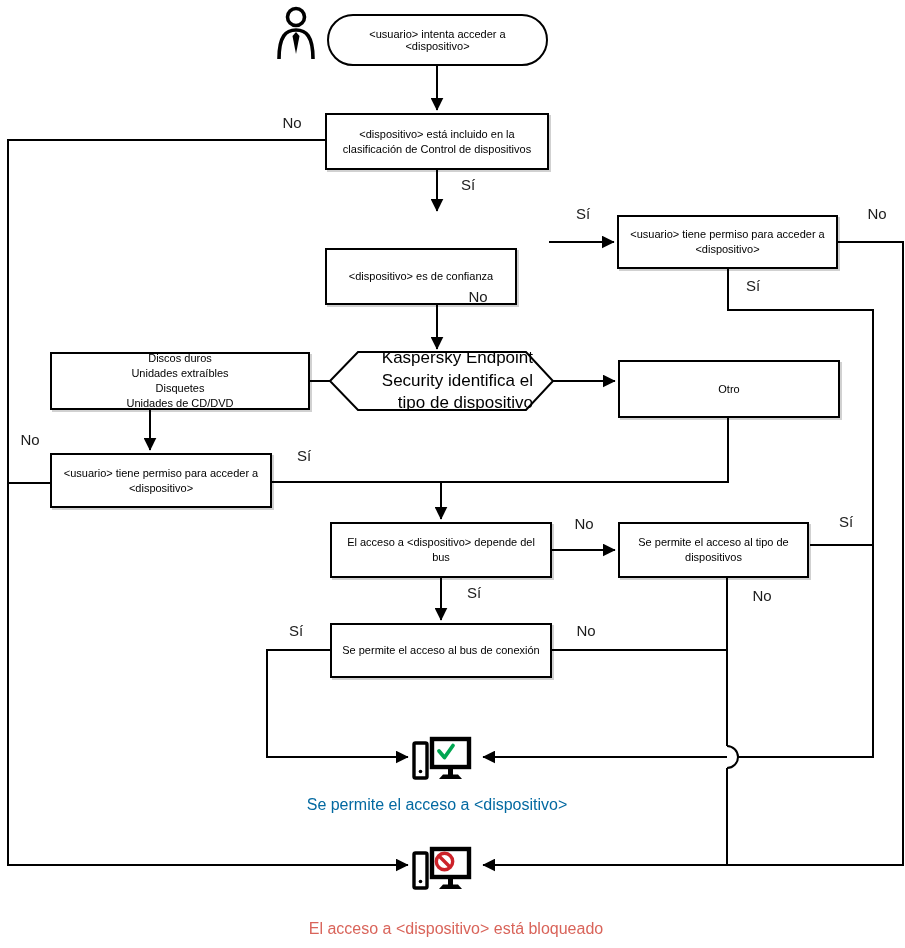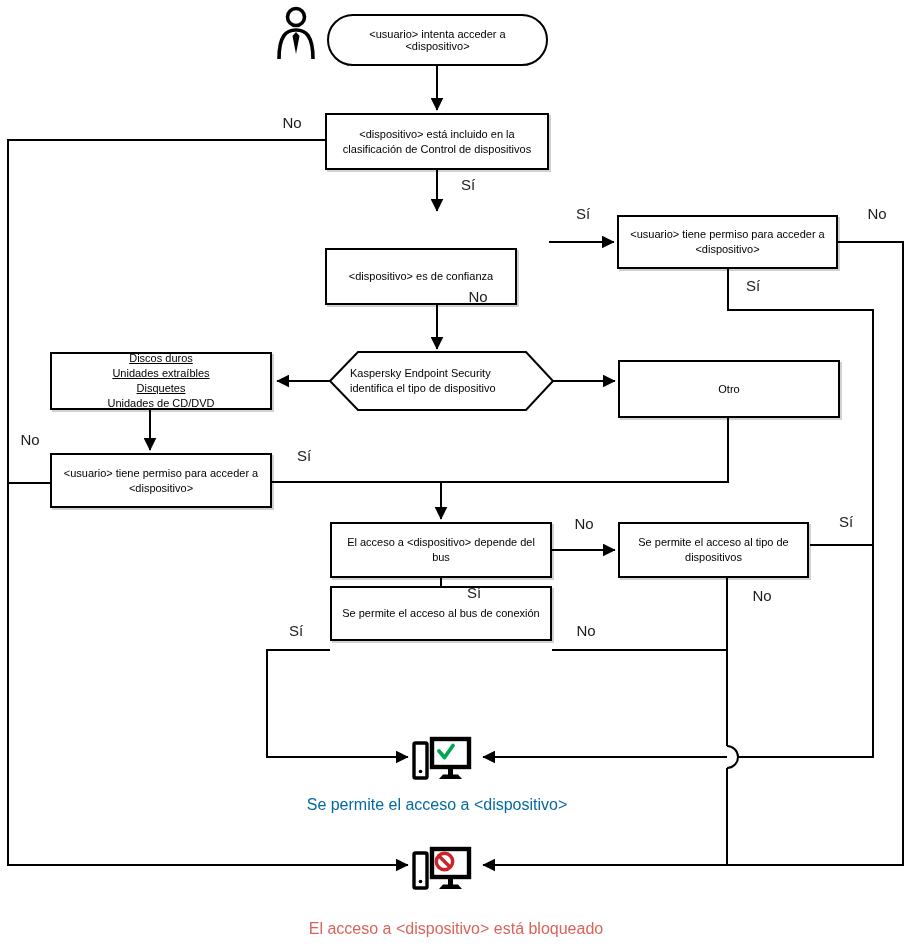--- a/index.html
+++ b/index.html
@@ -76,7 +76,7 @@
 
 <div class="hexlabel" style="left:350px;top:352px;width:183px;height:58px;">Kaspersky Endpoint Security identifica el tipo de dispositivo</div>
 
-<div class="node prewrap" style="left:50px;top:352px;width:222px;height:58px;text-decoration:underline;">Discos duros
+<div class="node prewrap" style="left:50px;top:352px;width:260px;height:58px;">Discos duros
 Unidades extraíbles
 Disquetes
 Unidades de CD/DVD</div>

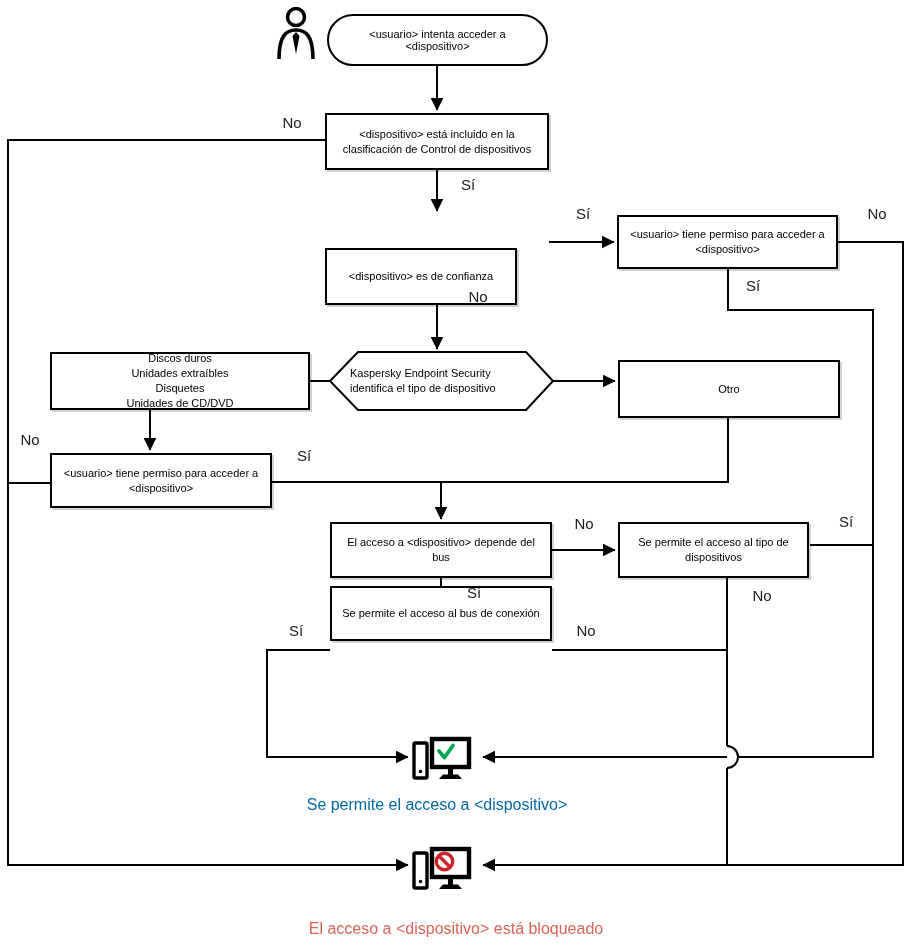--- a/index.html
+++ b/index.html
@@ -14,7 +14,7 @@
         display:flex;align-items:center;justify-content:center;text-align:center;
         font-size:11px;padding:10px 10px;box-sizing:border-box;}
   .hexlabel{position:absolute;z-index:2;display:flex;align-items:center;justify-content:center;
-        text-align:left;font-size:11px;line-height:1.35;}
+        text-align:right;font-size:17px;line-height:1.35;}
   .prewrap{white-space:pre-line;}
   .edge-lbl{position:absolute;z-index:3;font-size:15px;color:#1b1b1b;
         transform:translateX(-50%);white-space:nowrap;}

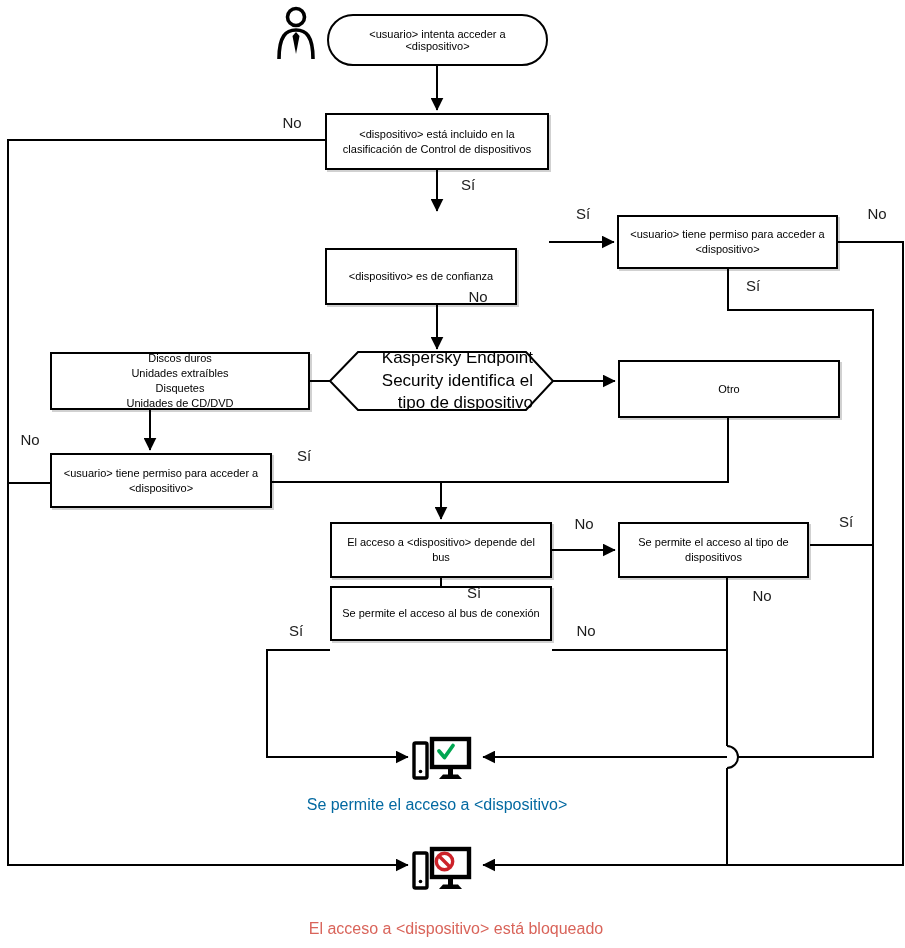--- a/index.html
+++ b/index.html
@@ -89,7 +89,7 @@
 
 <div class="node" style="left:618px;top:522px;width:191px;height:56px;">Se permite el acceso al tipo de dispositivos</div>
 
-<div class="node" style="left:330px;top:586px;width:222px;height:55px;">Se permite el acceso al bus de conexión</div>
+<div class="node" style="left:330px;top:623px;width:222px;height:55px;">Se permite el acceso al bus de conexión</div>
 
 <div class="edge-lbl" style="left:292px;top:114px;">No</div>
 <div class="edge-lbl" style="left:468px;top:176px;">Sí</div>

